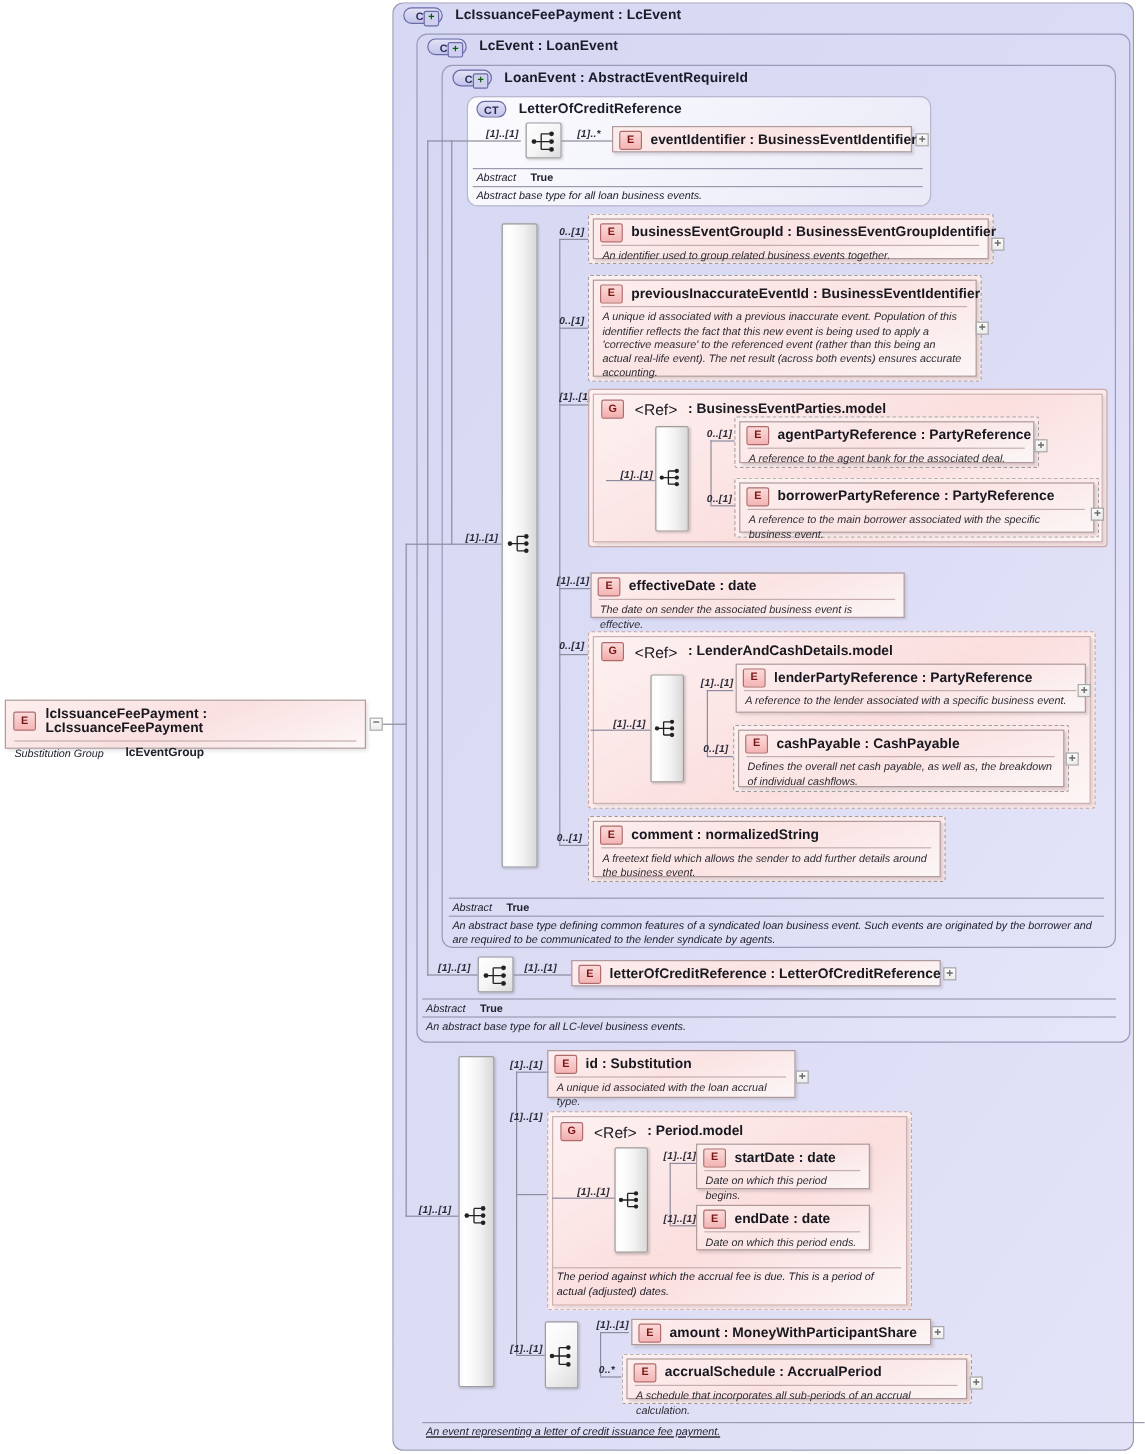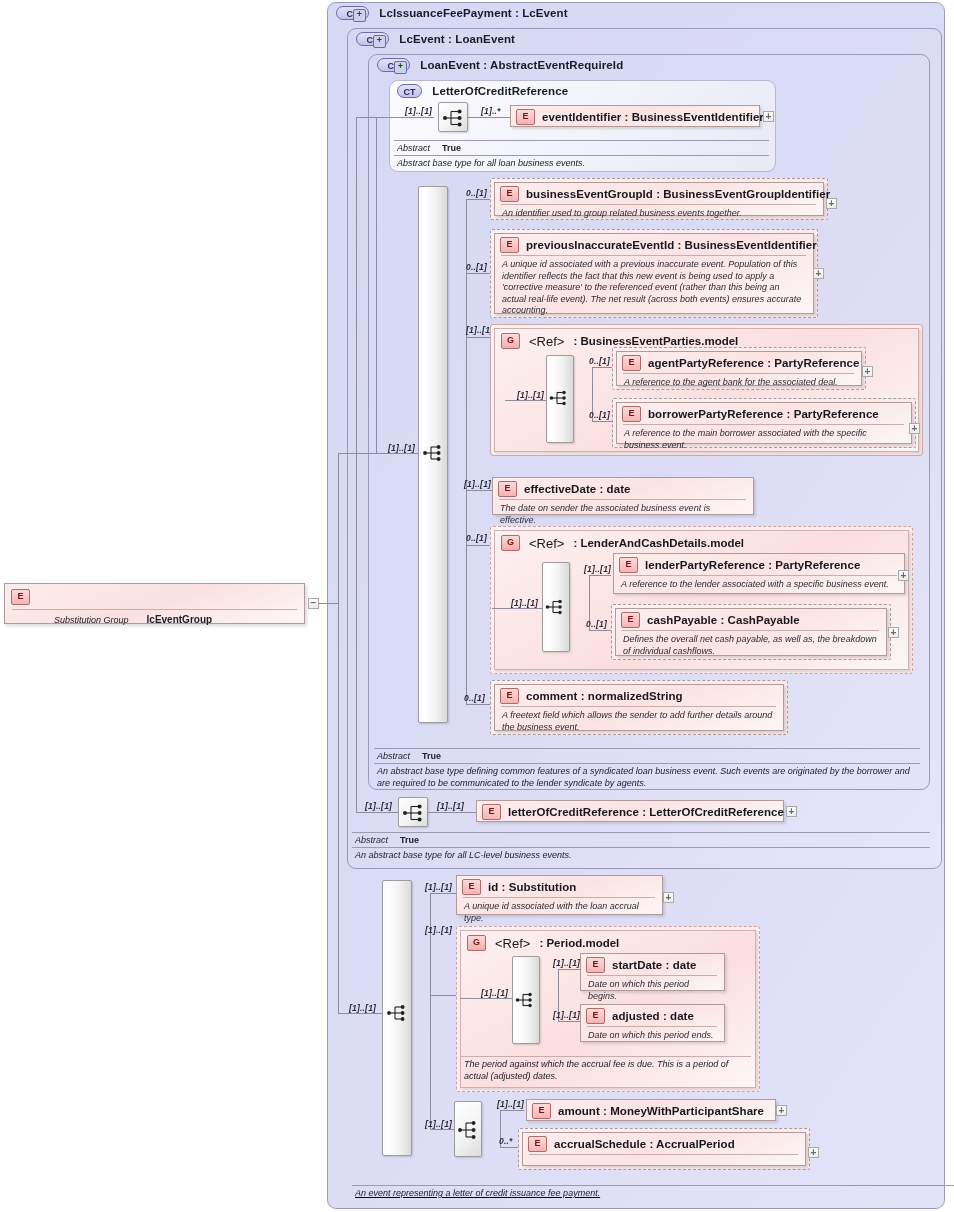--- a/index.html
+++ b/index.html
@@ -610,6 +610,7 @@
   <div class="rootbox" style="left:4px;top:583px;width:301px;height:41px;">
     <div class="hdr">
       <span class="e">E</span>
+      <span class="ename">lcIssuanceFeePayment : LcIssuanceFeePayment</span>
     </div>
     <div class="rule"></div>
     <div class="sub">

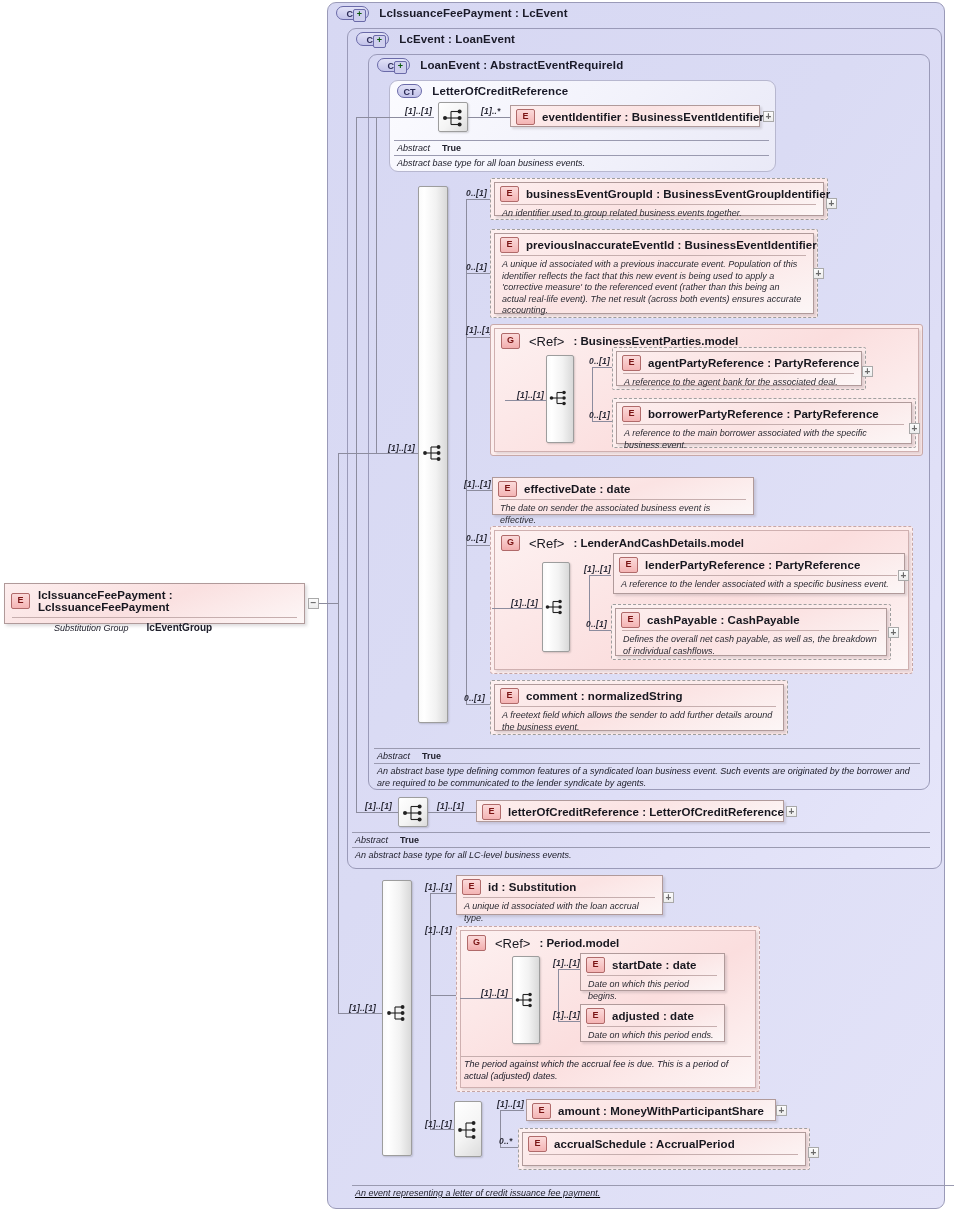--- a/index.html
+++ b/index.html
@@ -146,7 +146,7 @@
     box-shadow:2px 2px 3px rgba(120,110,120,.25);}
   .rootbox .hdr{display:flex;align-items:center;gap:8px;padding:5px 7px 4px 6px;}
   .rootbox .rule{height:1px;background:#c6aeae;margin:0 7px;}
-  .rootbox .sub{display:flex;gap:18px;padding:4px 7px 5px 7px;align-items:flex-end;margin-left:42px;}
+  .rootbox .sub{display:flex;gap:18px;padding:4px 7px 5px 7px;align-items:flex-end;}
   .rootbox .sk{font-size:9px;font-style:italic;color:#20202c;}
   .rootbox .sv{font-size:10px;color:#20202c;font-weight:bold;}
 </style>

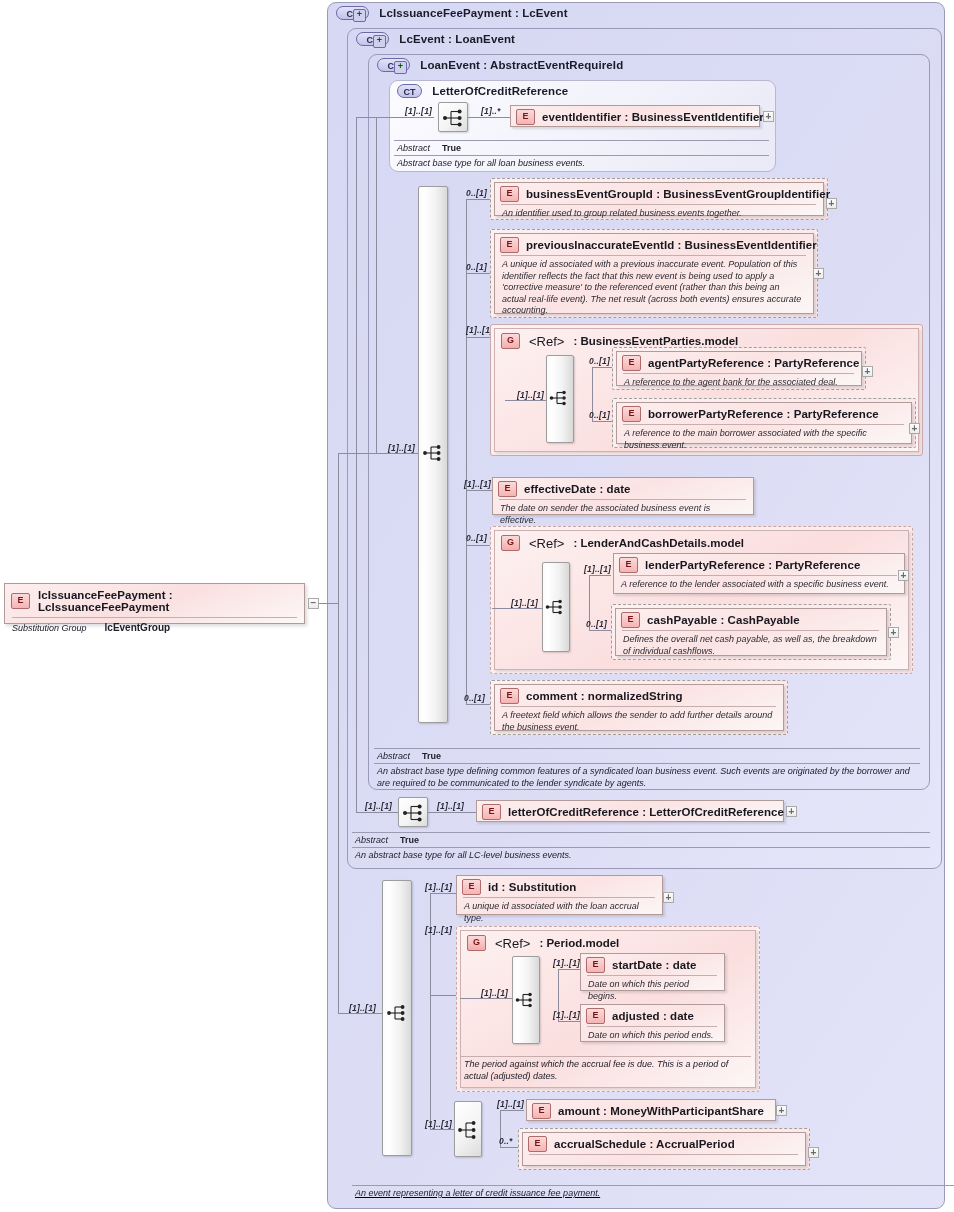--- a/index.html
+++ b/index.html
@@ -552,7 +552,7 @@
     <div class="inner">
       <div class="hdr">
         <span class="e">E</span>
-        <span class="ename">adjusted  : date</span>
+        <span class="ename">endDate  : date</span>
       </div>
       <div class="rule"></div>
       <div class="doc">Date on which this period ends.</div>

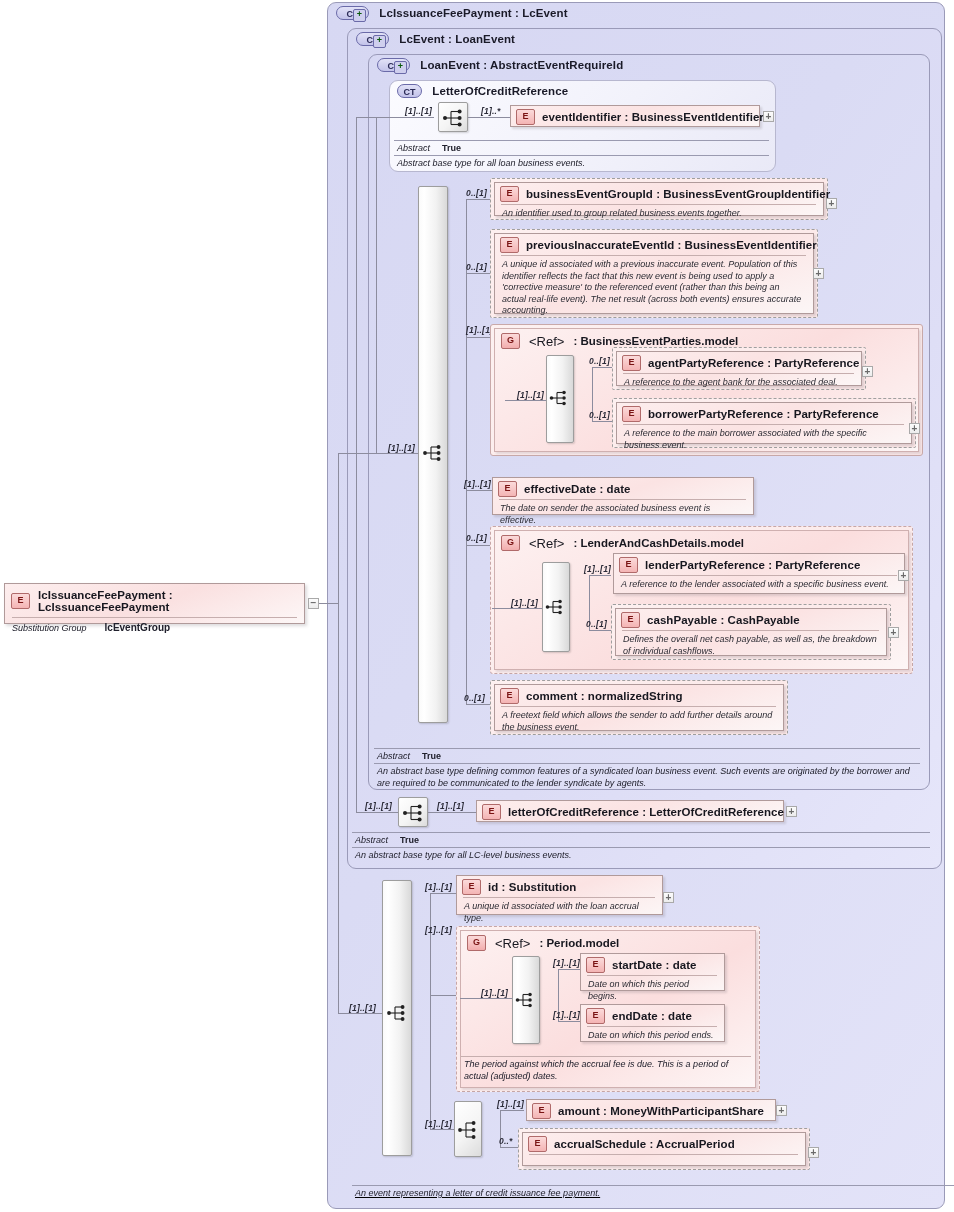--- a/index.html
+++ b/index.html
@@ -598,6 +598,7 @@
         <span class="ename">accrualSchedule : AccrualPeriod</span>
       </div>
       <div class="rule"></div>
+      <div class="doc">A schedule that incorporates all sub-periods of an accrual calculation.</div>
     </div>
   </div>
   <div class="plusbtn" style="left:808px;top:1147px;">+</div>

